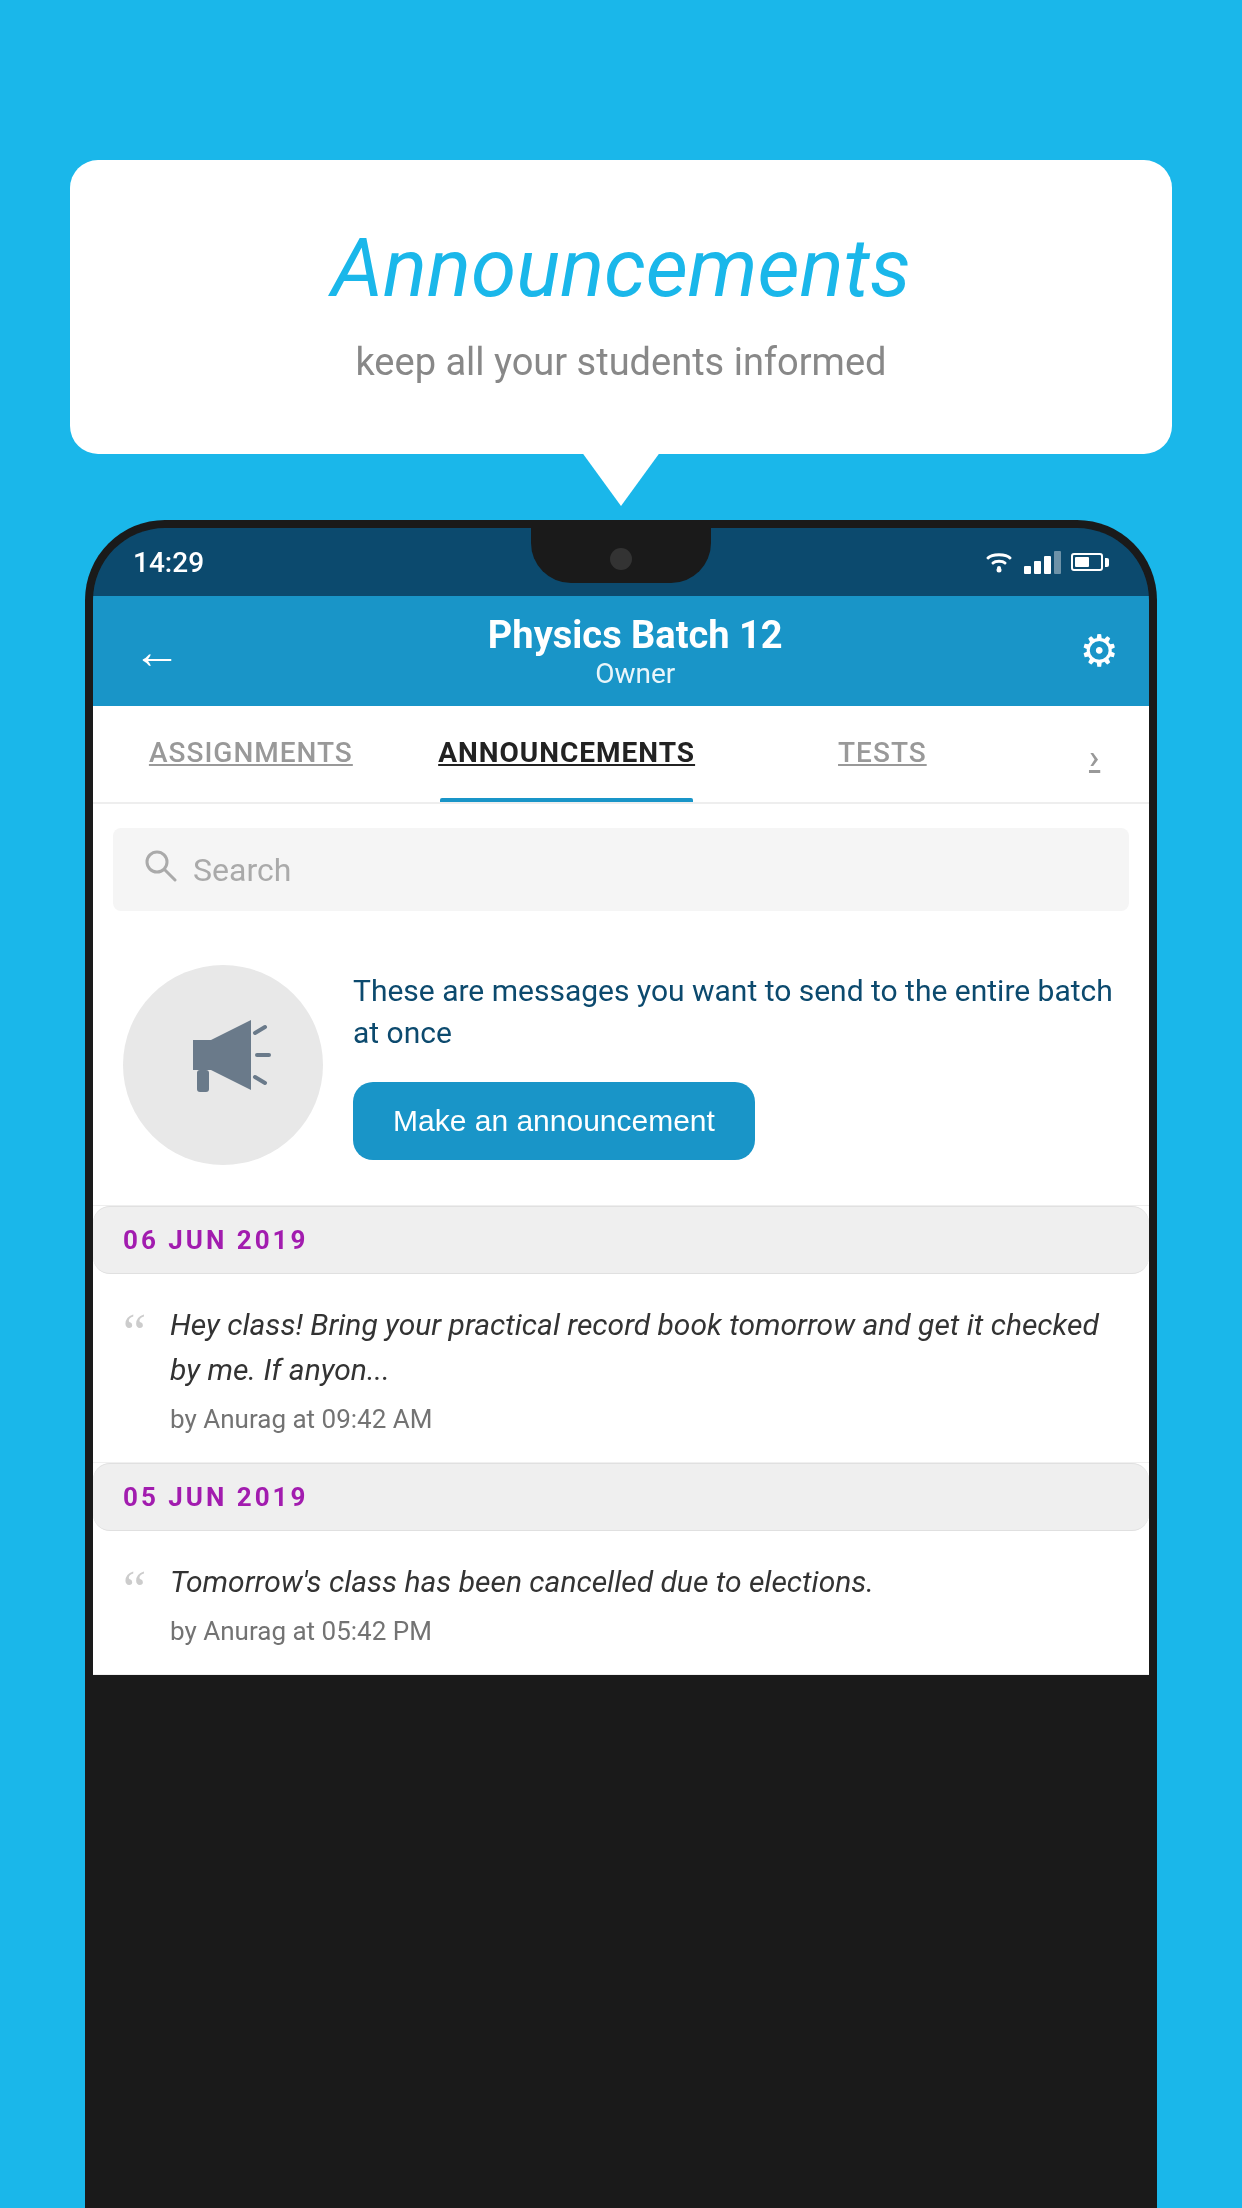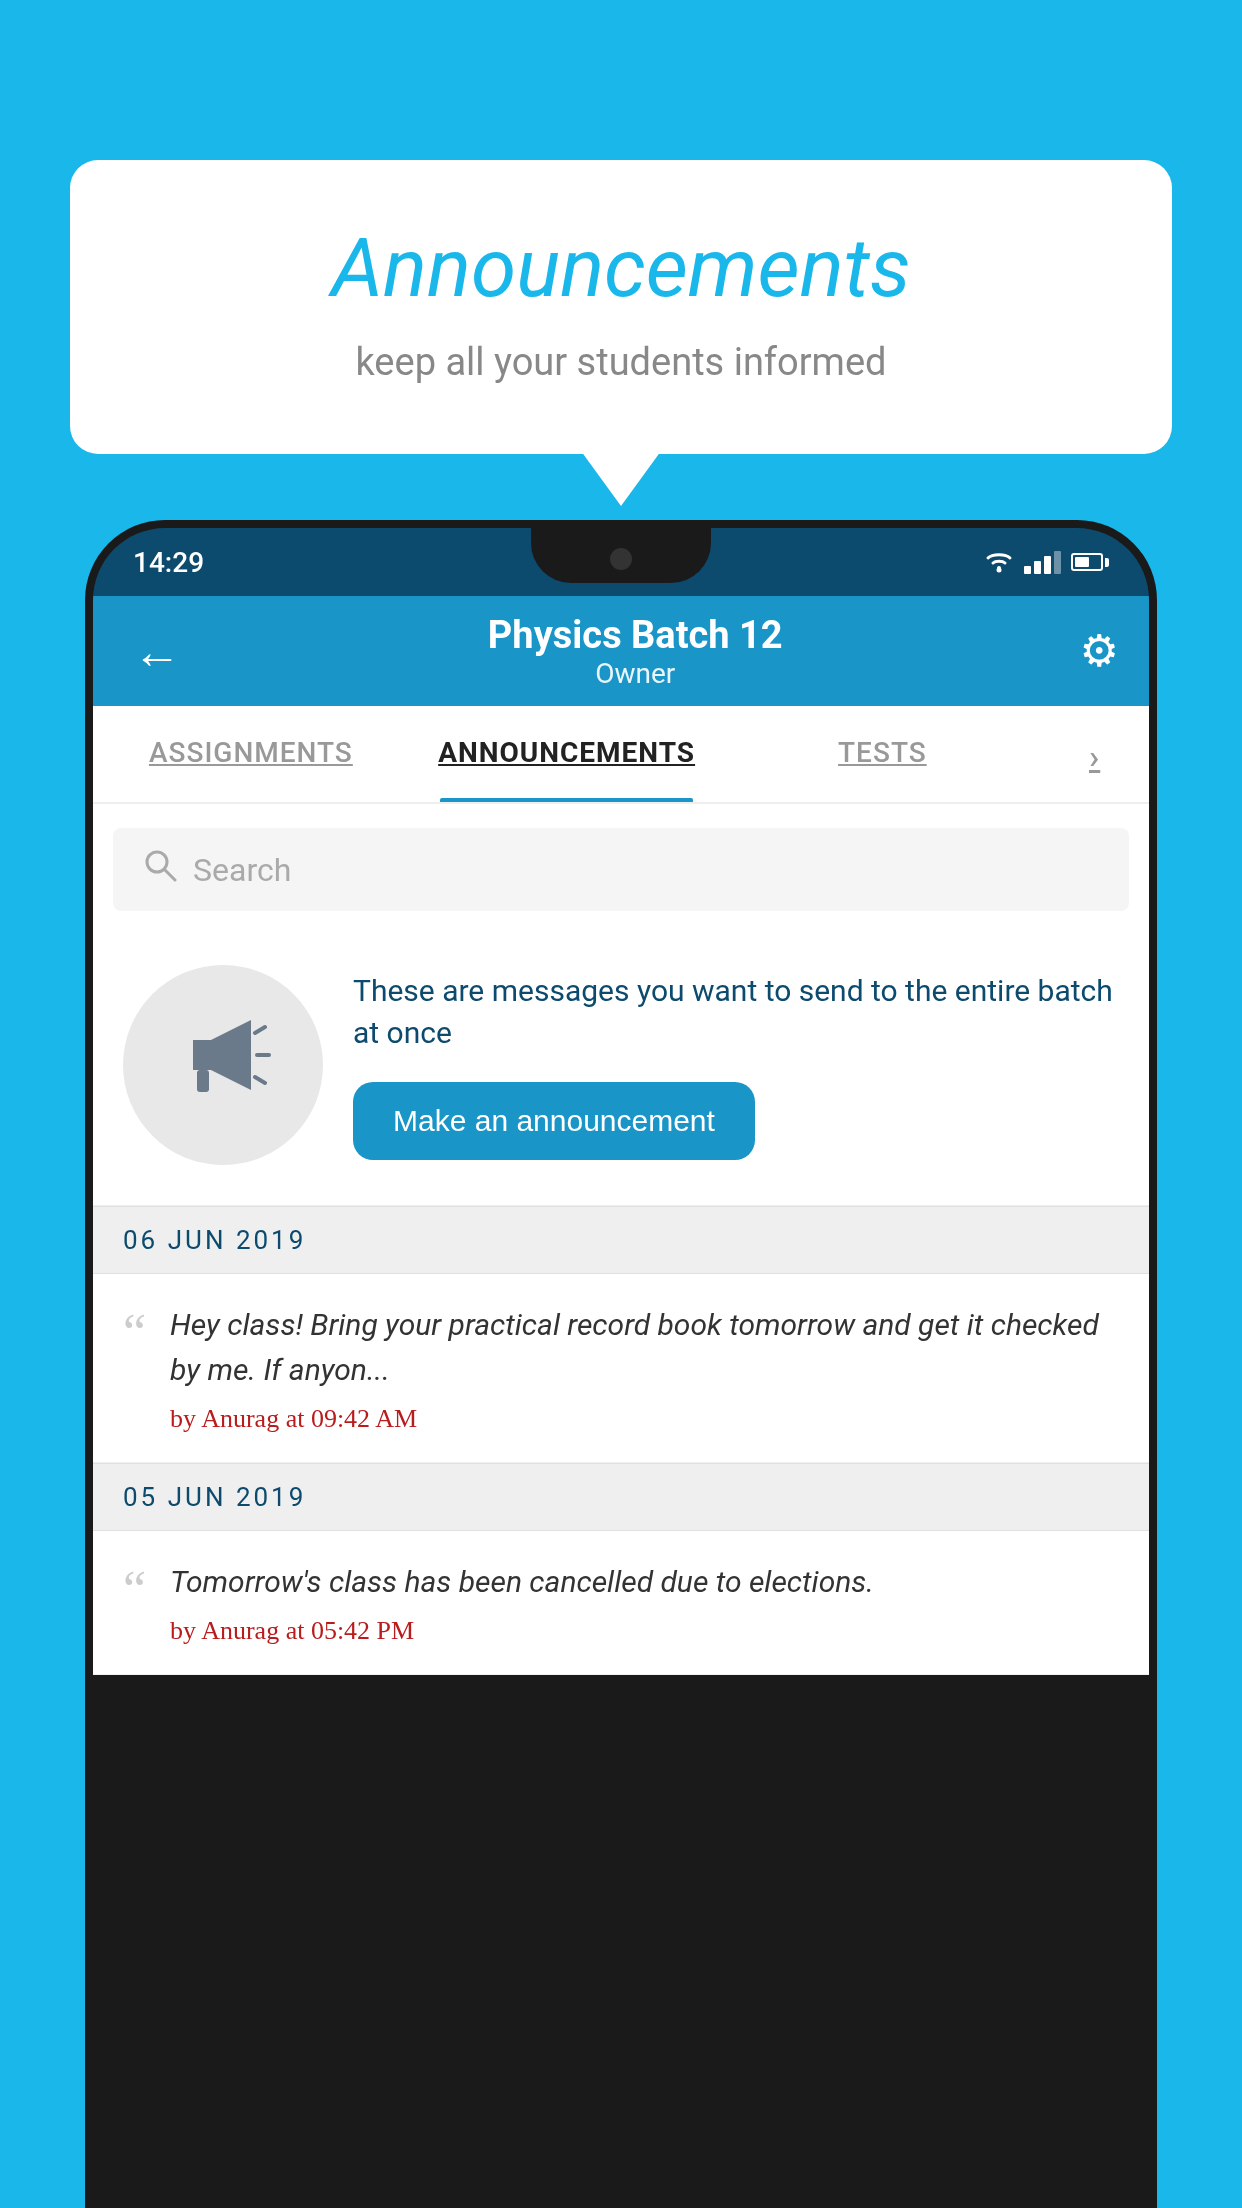--- a/index.html
+++ b/index.html
@@ -280,12 +280,13 @@
     .date-header {
       background: #efefef;
       padding: 18px 30px;
-      color: #0c4a6e;
+      color: #a21caf;
       font-size: 26px;
       letter-spacing: 3px;
-      font-weight: 400;
+      font-weight: 700;
       border-bottom: 1px solid #e0e0e0;
       border-top: 1px solid #e0e0e0;
+      border-radius: 17px;
     }
 
     

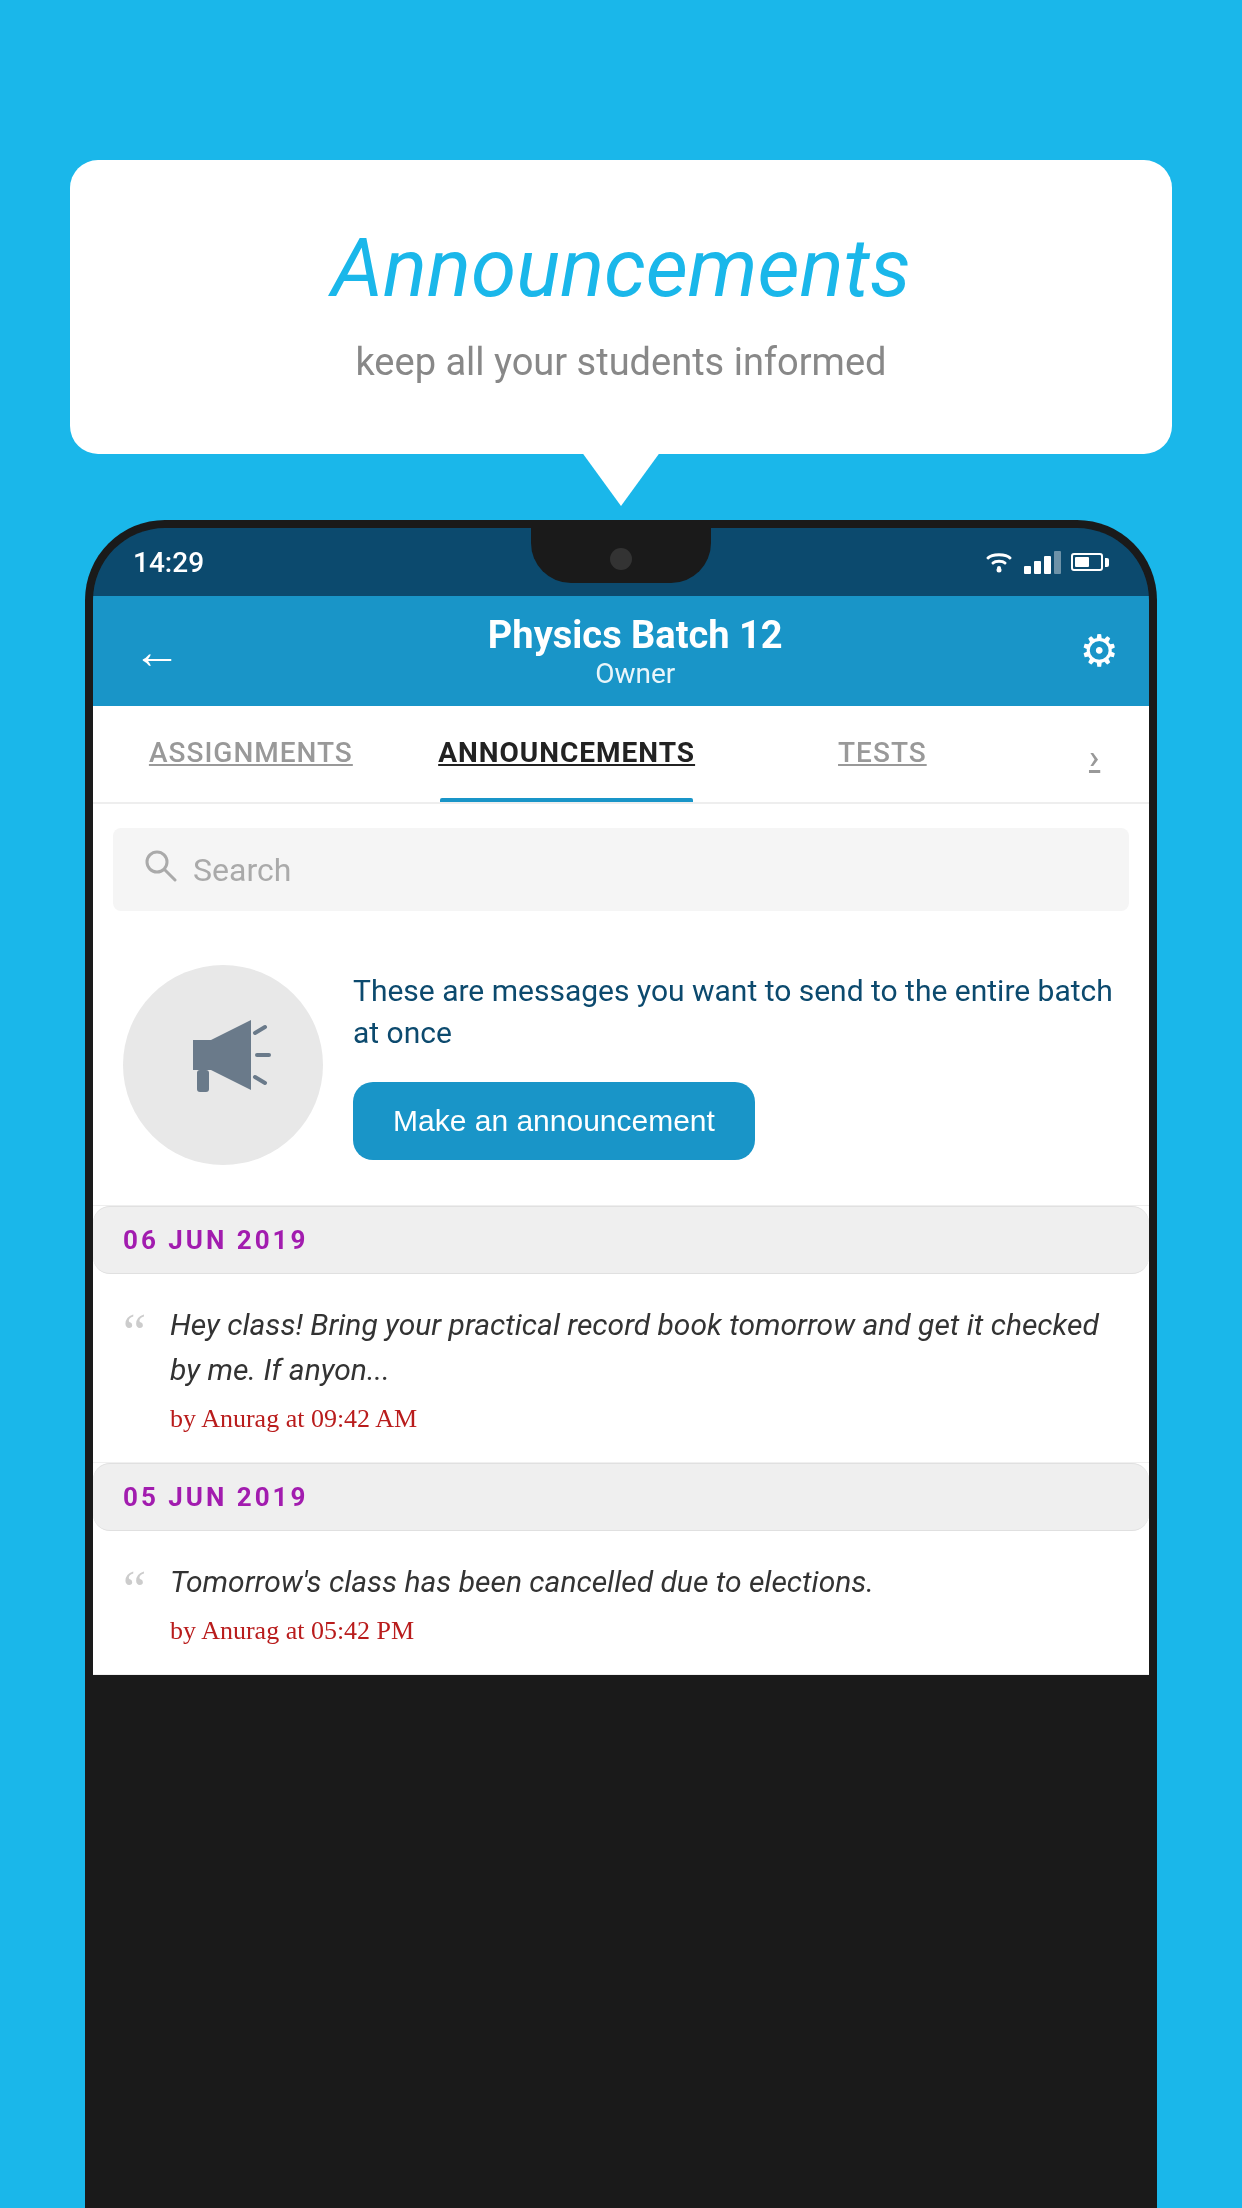--- a/index.html
+++ b/index.html
@@ -321,9 +321,8 @@
     }
 
     .announcement-meta {
-      color: #b91c1c;
+      color: #737373;
       font-size: 26px;
-      font-family: Liberation Serif, serif;
     }
 
     .signal-bars {

